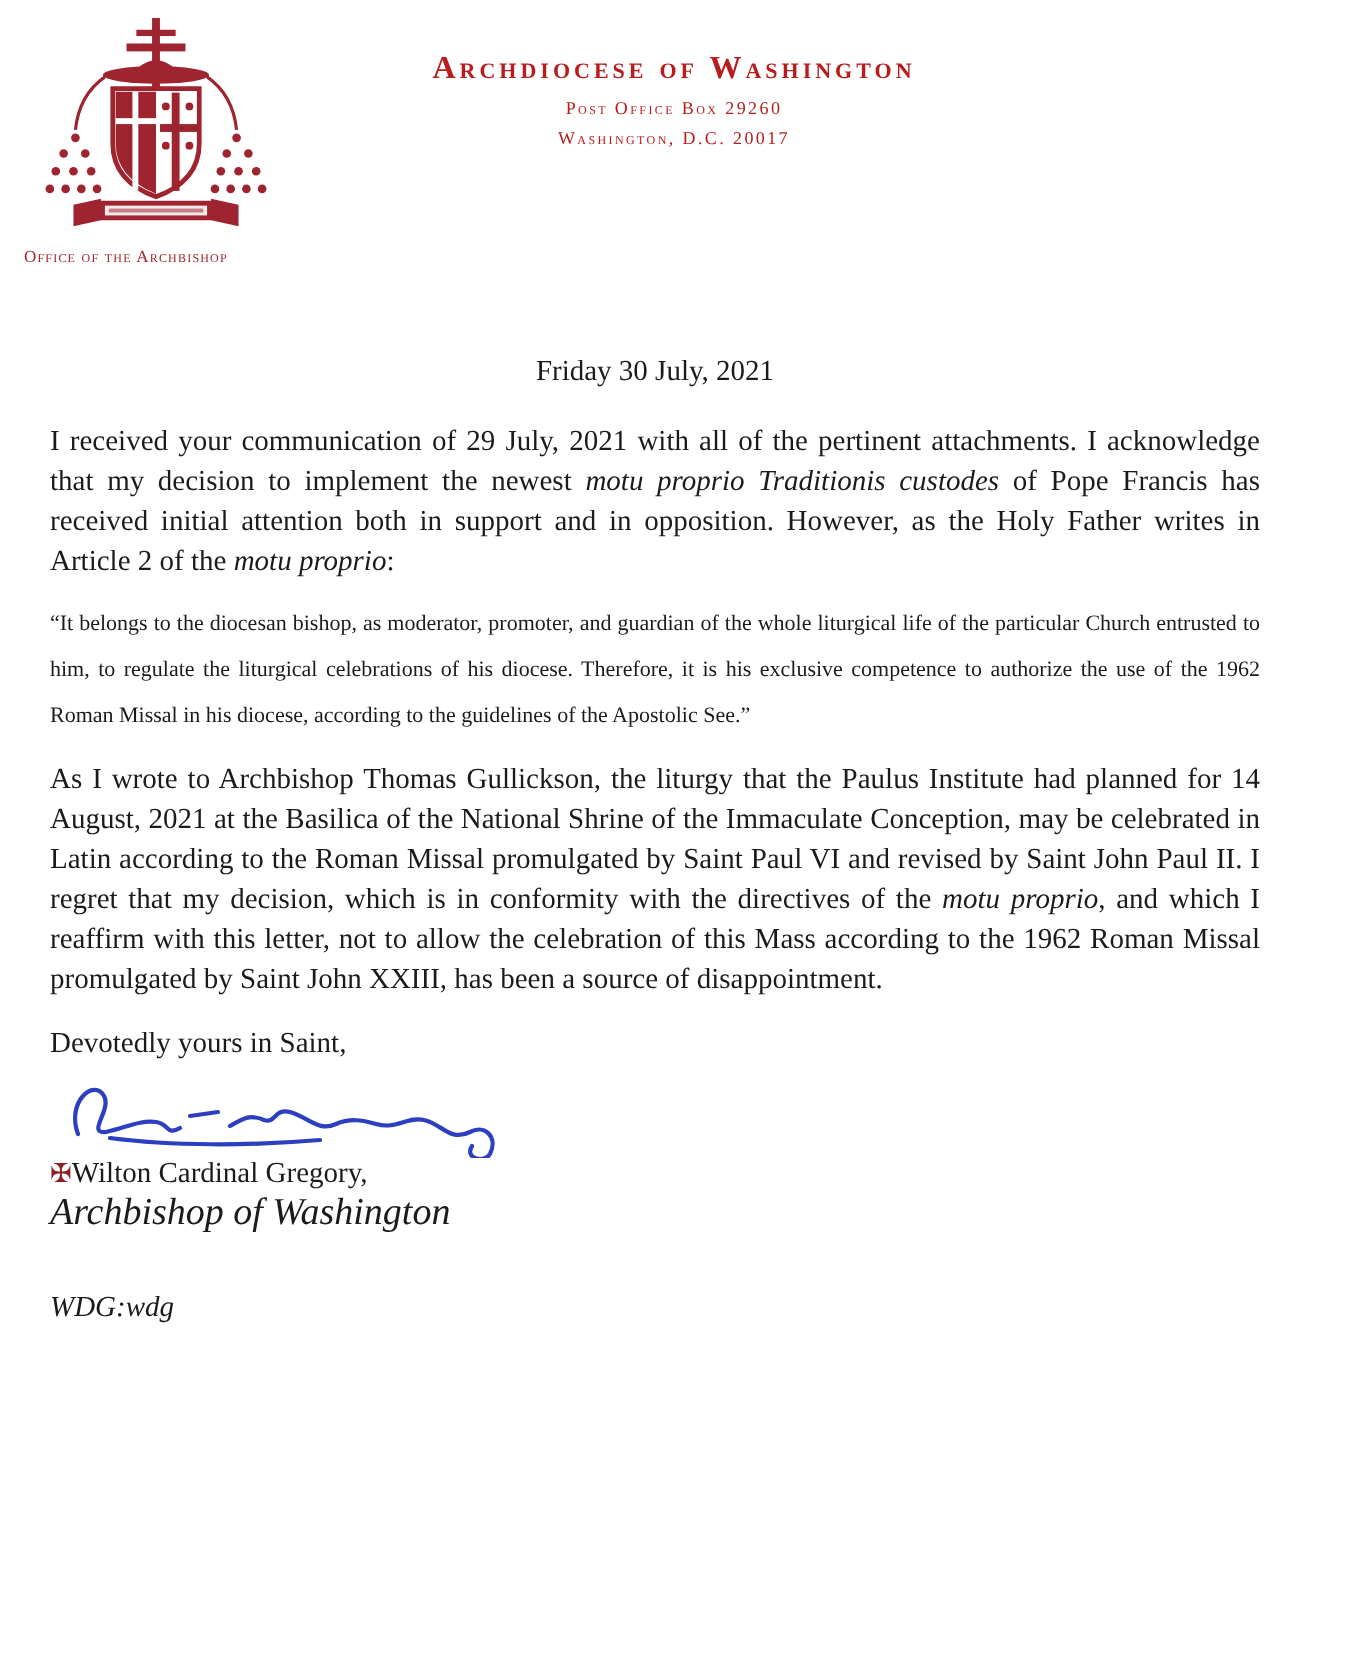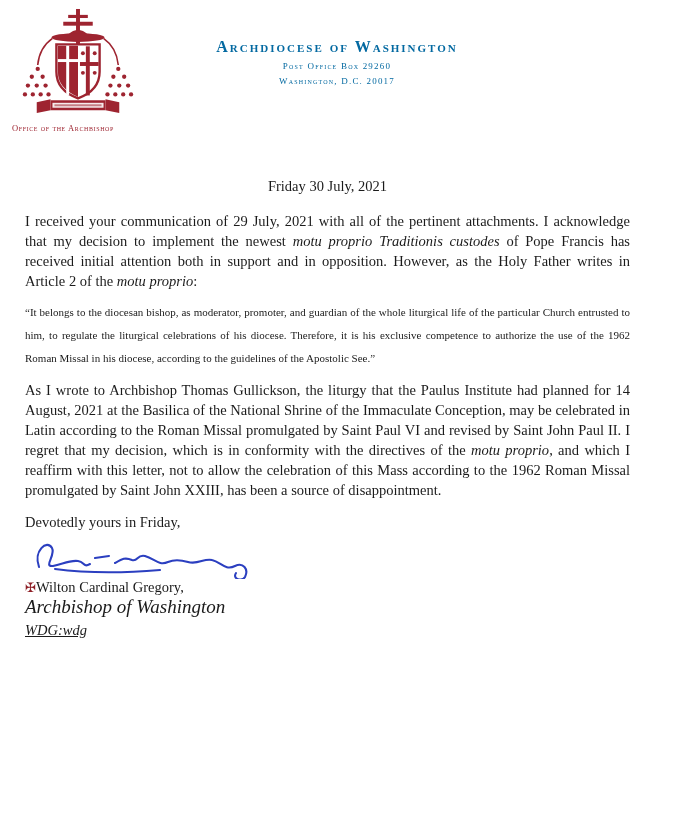--- a/index.html
+++ b/index.html
@@ -20,7 +20,7 @@
     font-variant:small-caps;text-align:left;
   }
   .letterhead-center{
-    position:absolute;left:0;right:0;top:38px;text-align:center;color:#0369a1;
+    position:absolute;left:0;right:0;top:26px;text-align:center;color:#b91c1c;
   }
   .org-name{
     font-size:16px;letter-spacing:2px;font-variant:small-caps;font-weight:600;

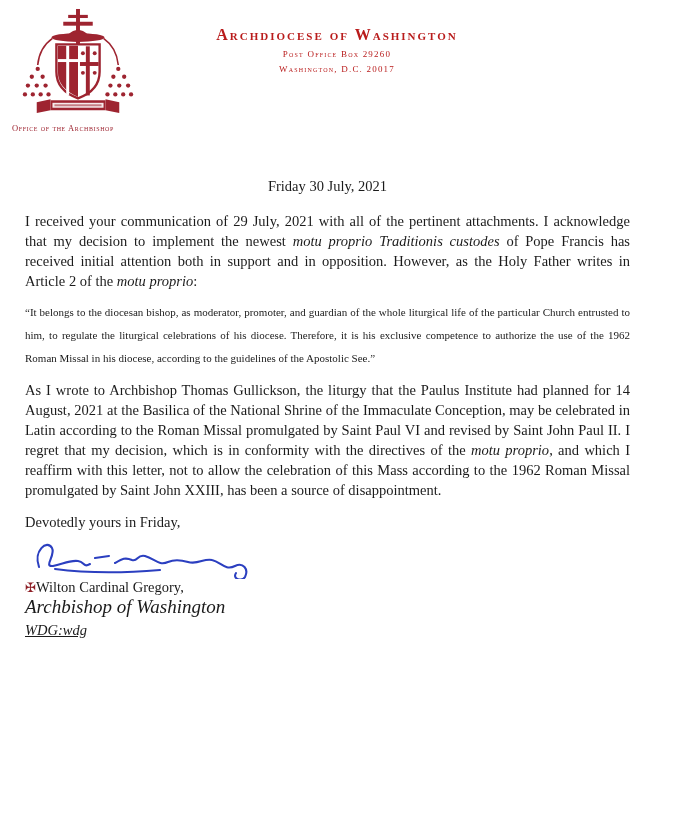--- a/index.html
+++ b/index.html
@@ -138,7 +138,7 @@
 
     <p class="body-par body-par2"><span>As I wrote to Archbishop Thomas Gullickson, the liturgy that the Paulus Institute had planned for 14 August, 2021 at the Basilica of the National Shrine of the Immaculate Conception, may be celebrated in Latin according to the Roman Missal promulgated by Saint Paul VI and revised by Saint John Paul II.  I regret that my decision, which is in conformity with the directives of the </span><span style="font-style: italic;">motu proprio</span><span>, and which I reaffirm with this letter, not to allow the celebration of this Mass according to the 1962 Roman Missal promulgated by Saint John XXIII, has been a source of disappointment.</span></p>
 
-    <div class="closing">Devotedly yours in Friday,</div>
+    <div class="closing">Devotedly yours in Saint,</div>
 
     <div class="signature-block">
       <svg width="250" height="46" viewBox="0 0 250 46">

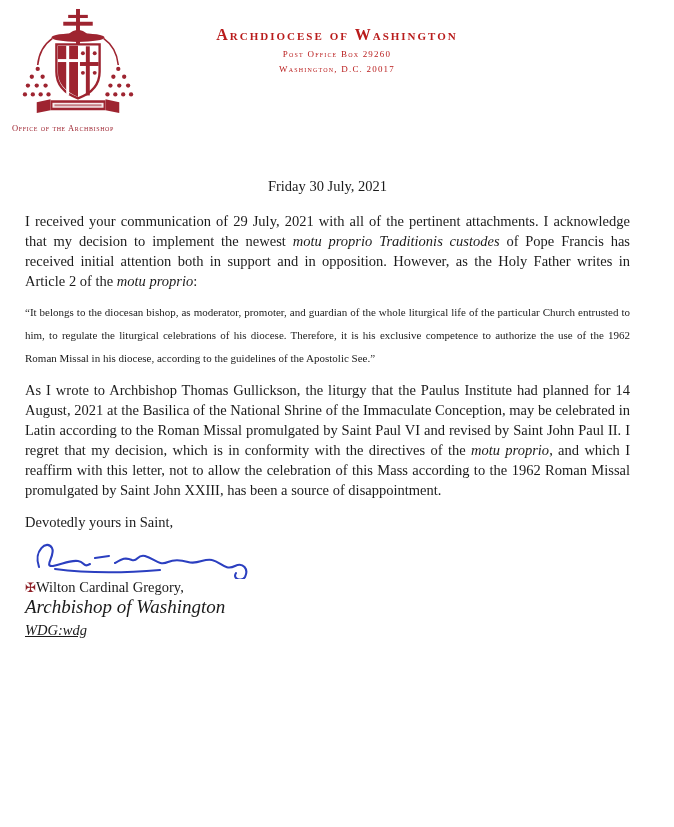--- a/index.html
+++ b/index.html
@@ -47,7 +47,7 @@
   .signer-name{font-size:14.5px;}
   .signer-cross{color:#8e1f26;font-size:13px;}
   .signer-title{font-size:19px;font-style:italic;}
-  .reference{margin-top:4px;font-size:14.5px;font-style:italic;text-decoration:underline;}
+  .reference{margin-top:28px;font-size:14.5px;font-style:italic;}
 </style>
 </head>
 <body>

